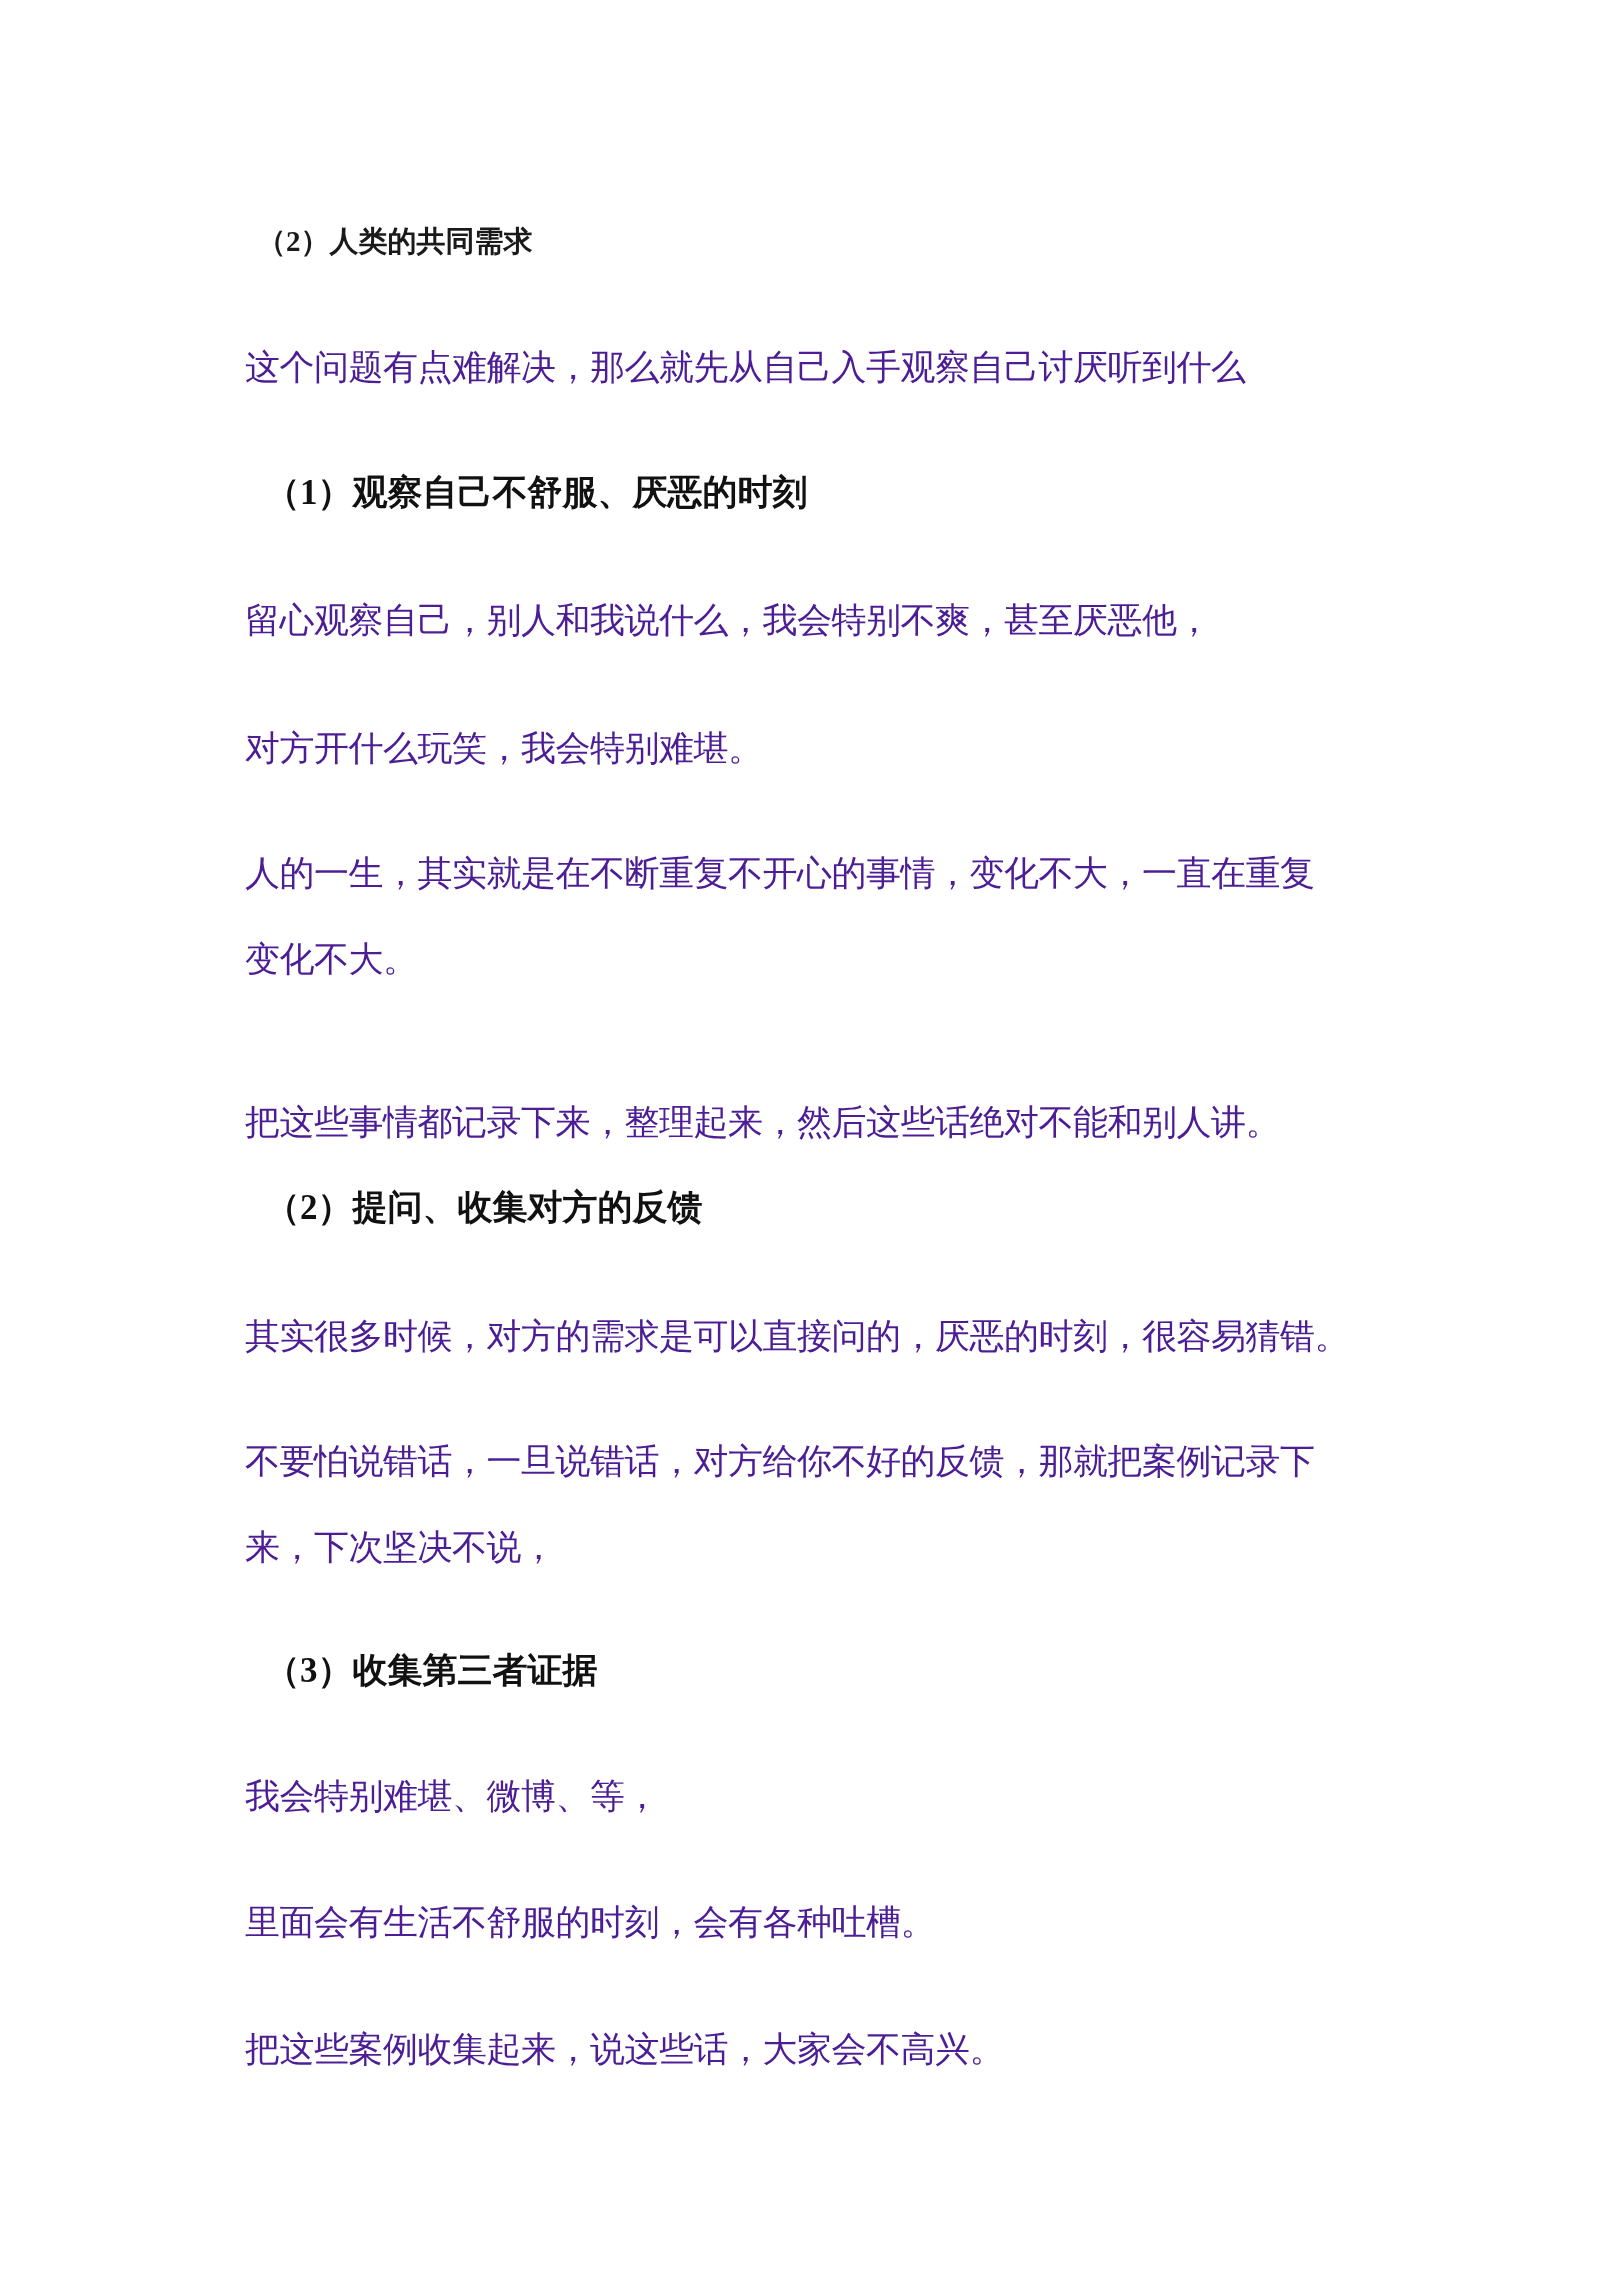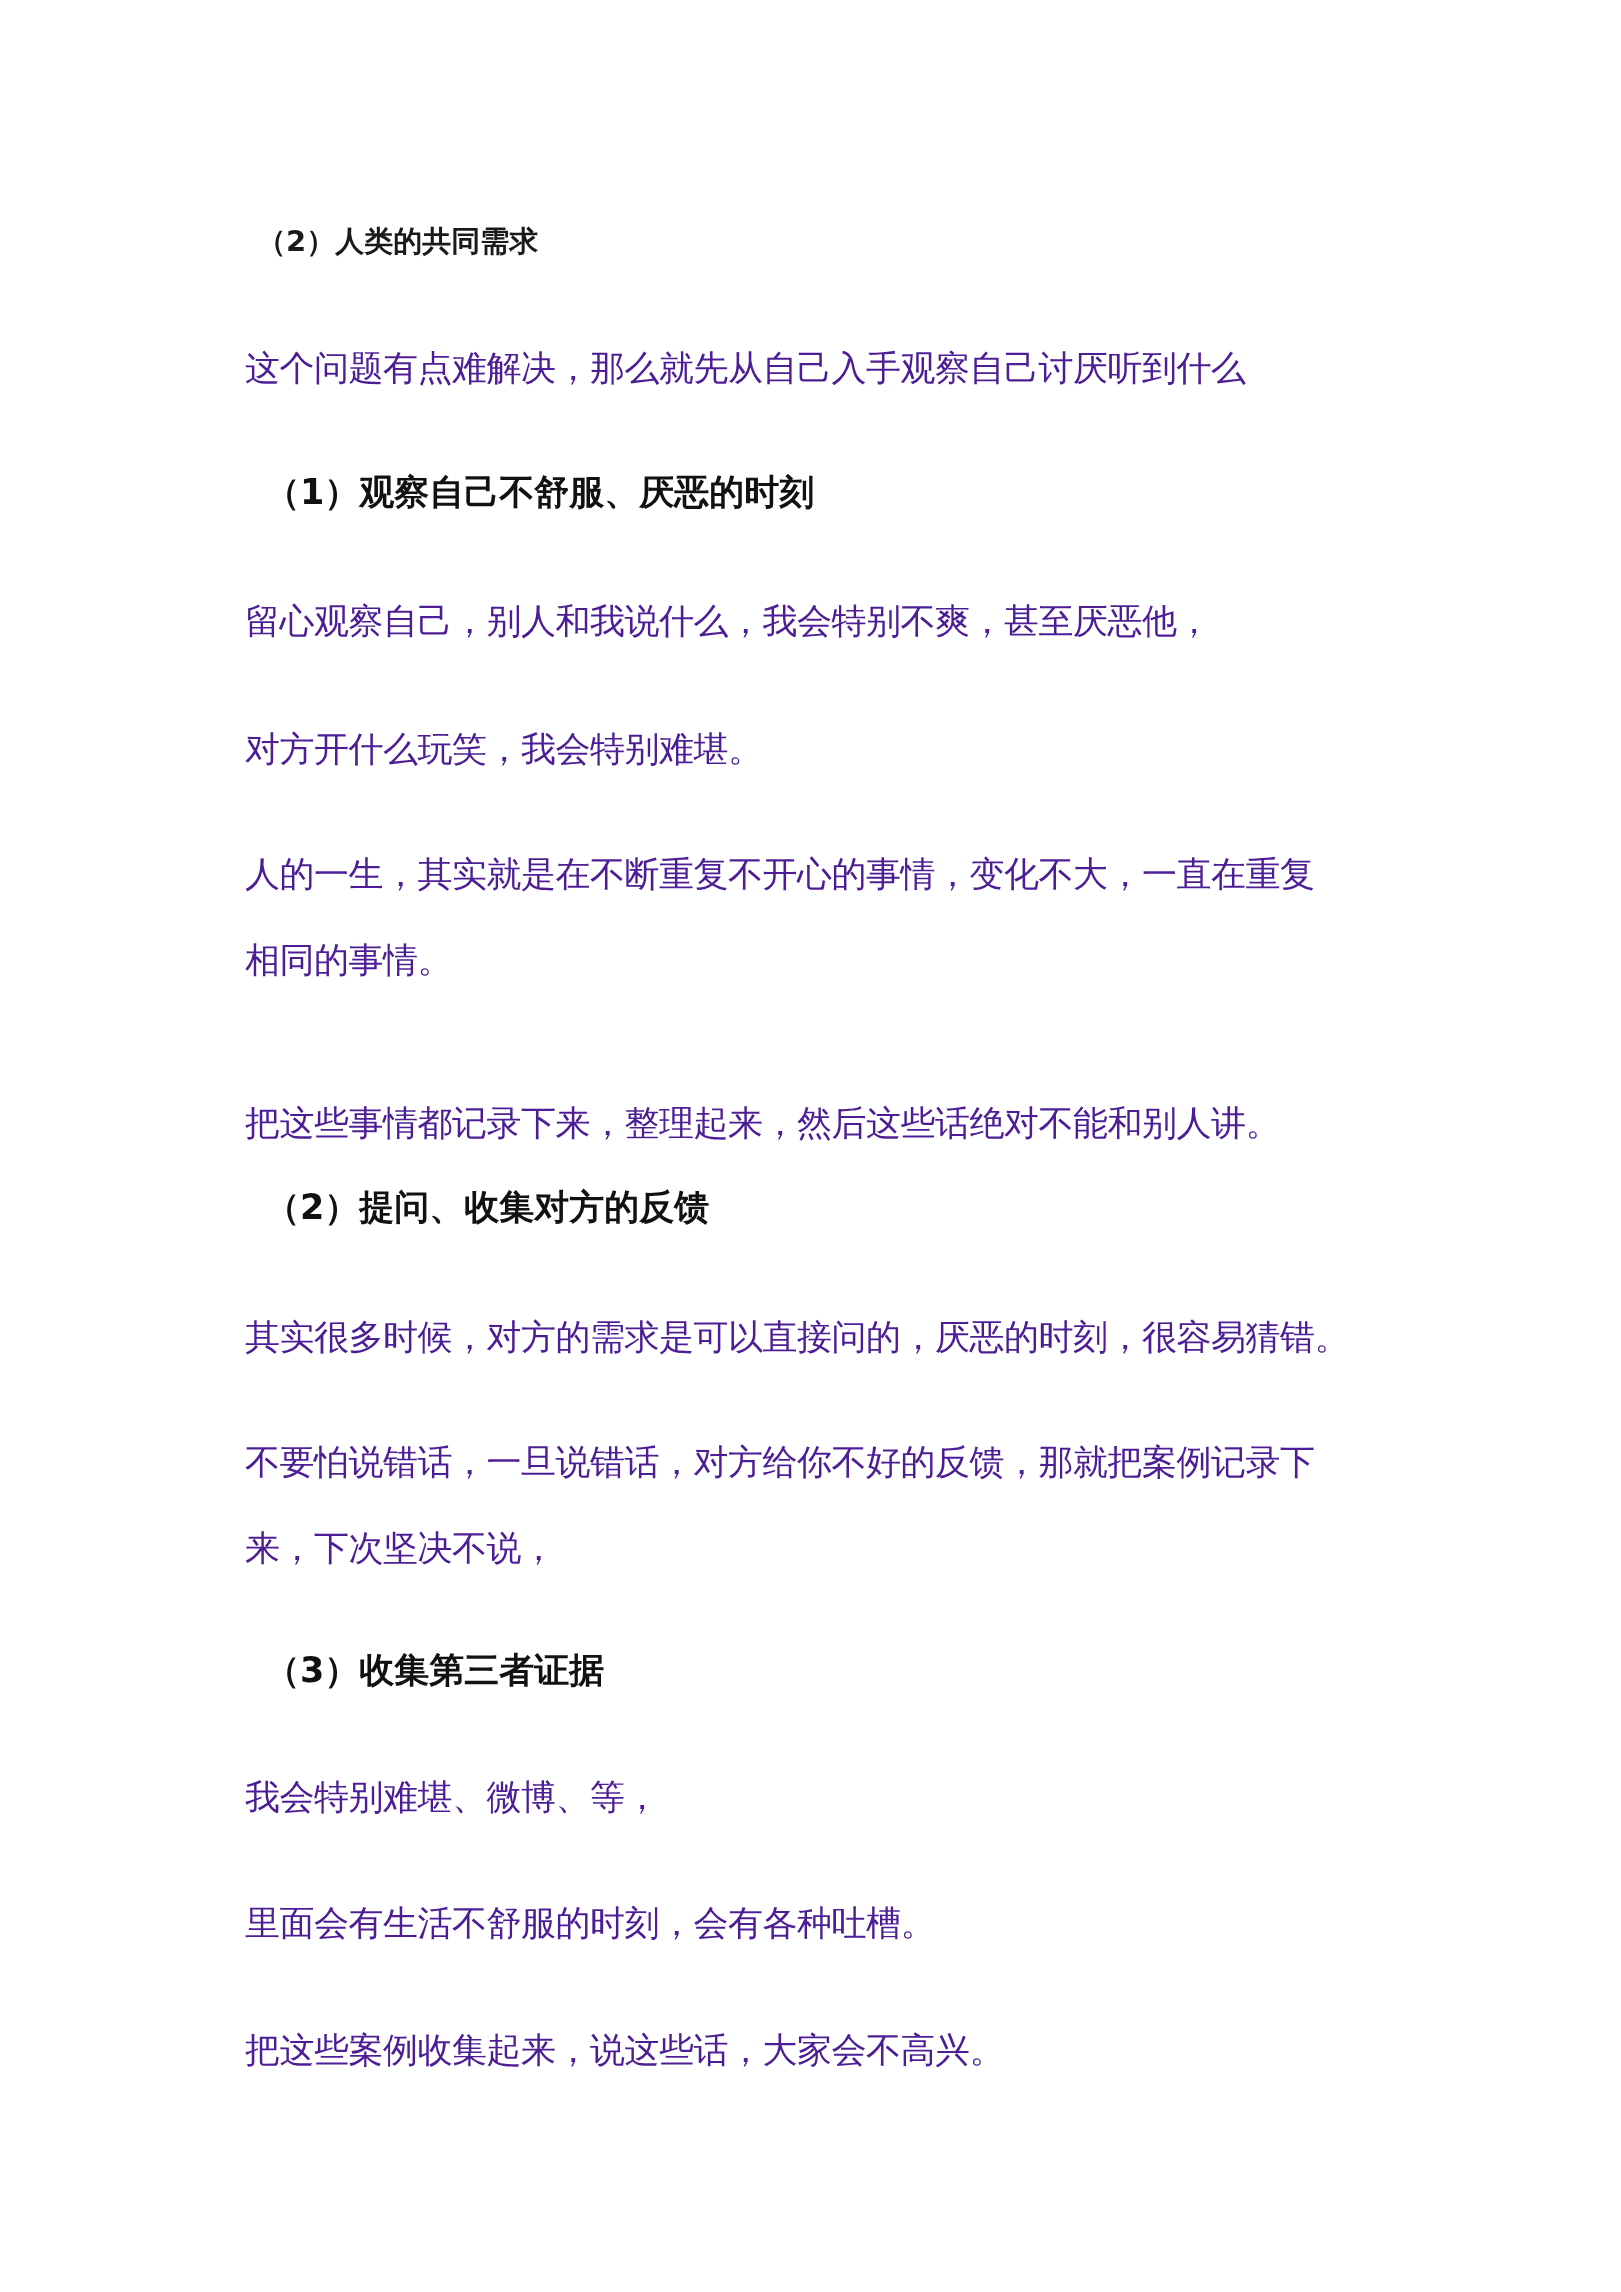--- a/index.html
+++ b/index.html
@@ -21,6 +21,7 @@
     width: 1621px;
     height: 2202px;
     background: #ffffff;
+    font-family: Liberation Serif, serif;
   }
   .blk {
     position: absolute;

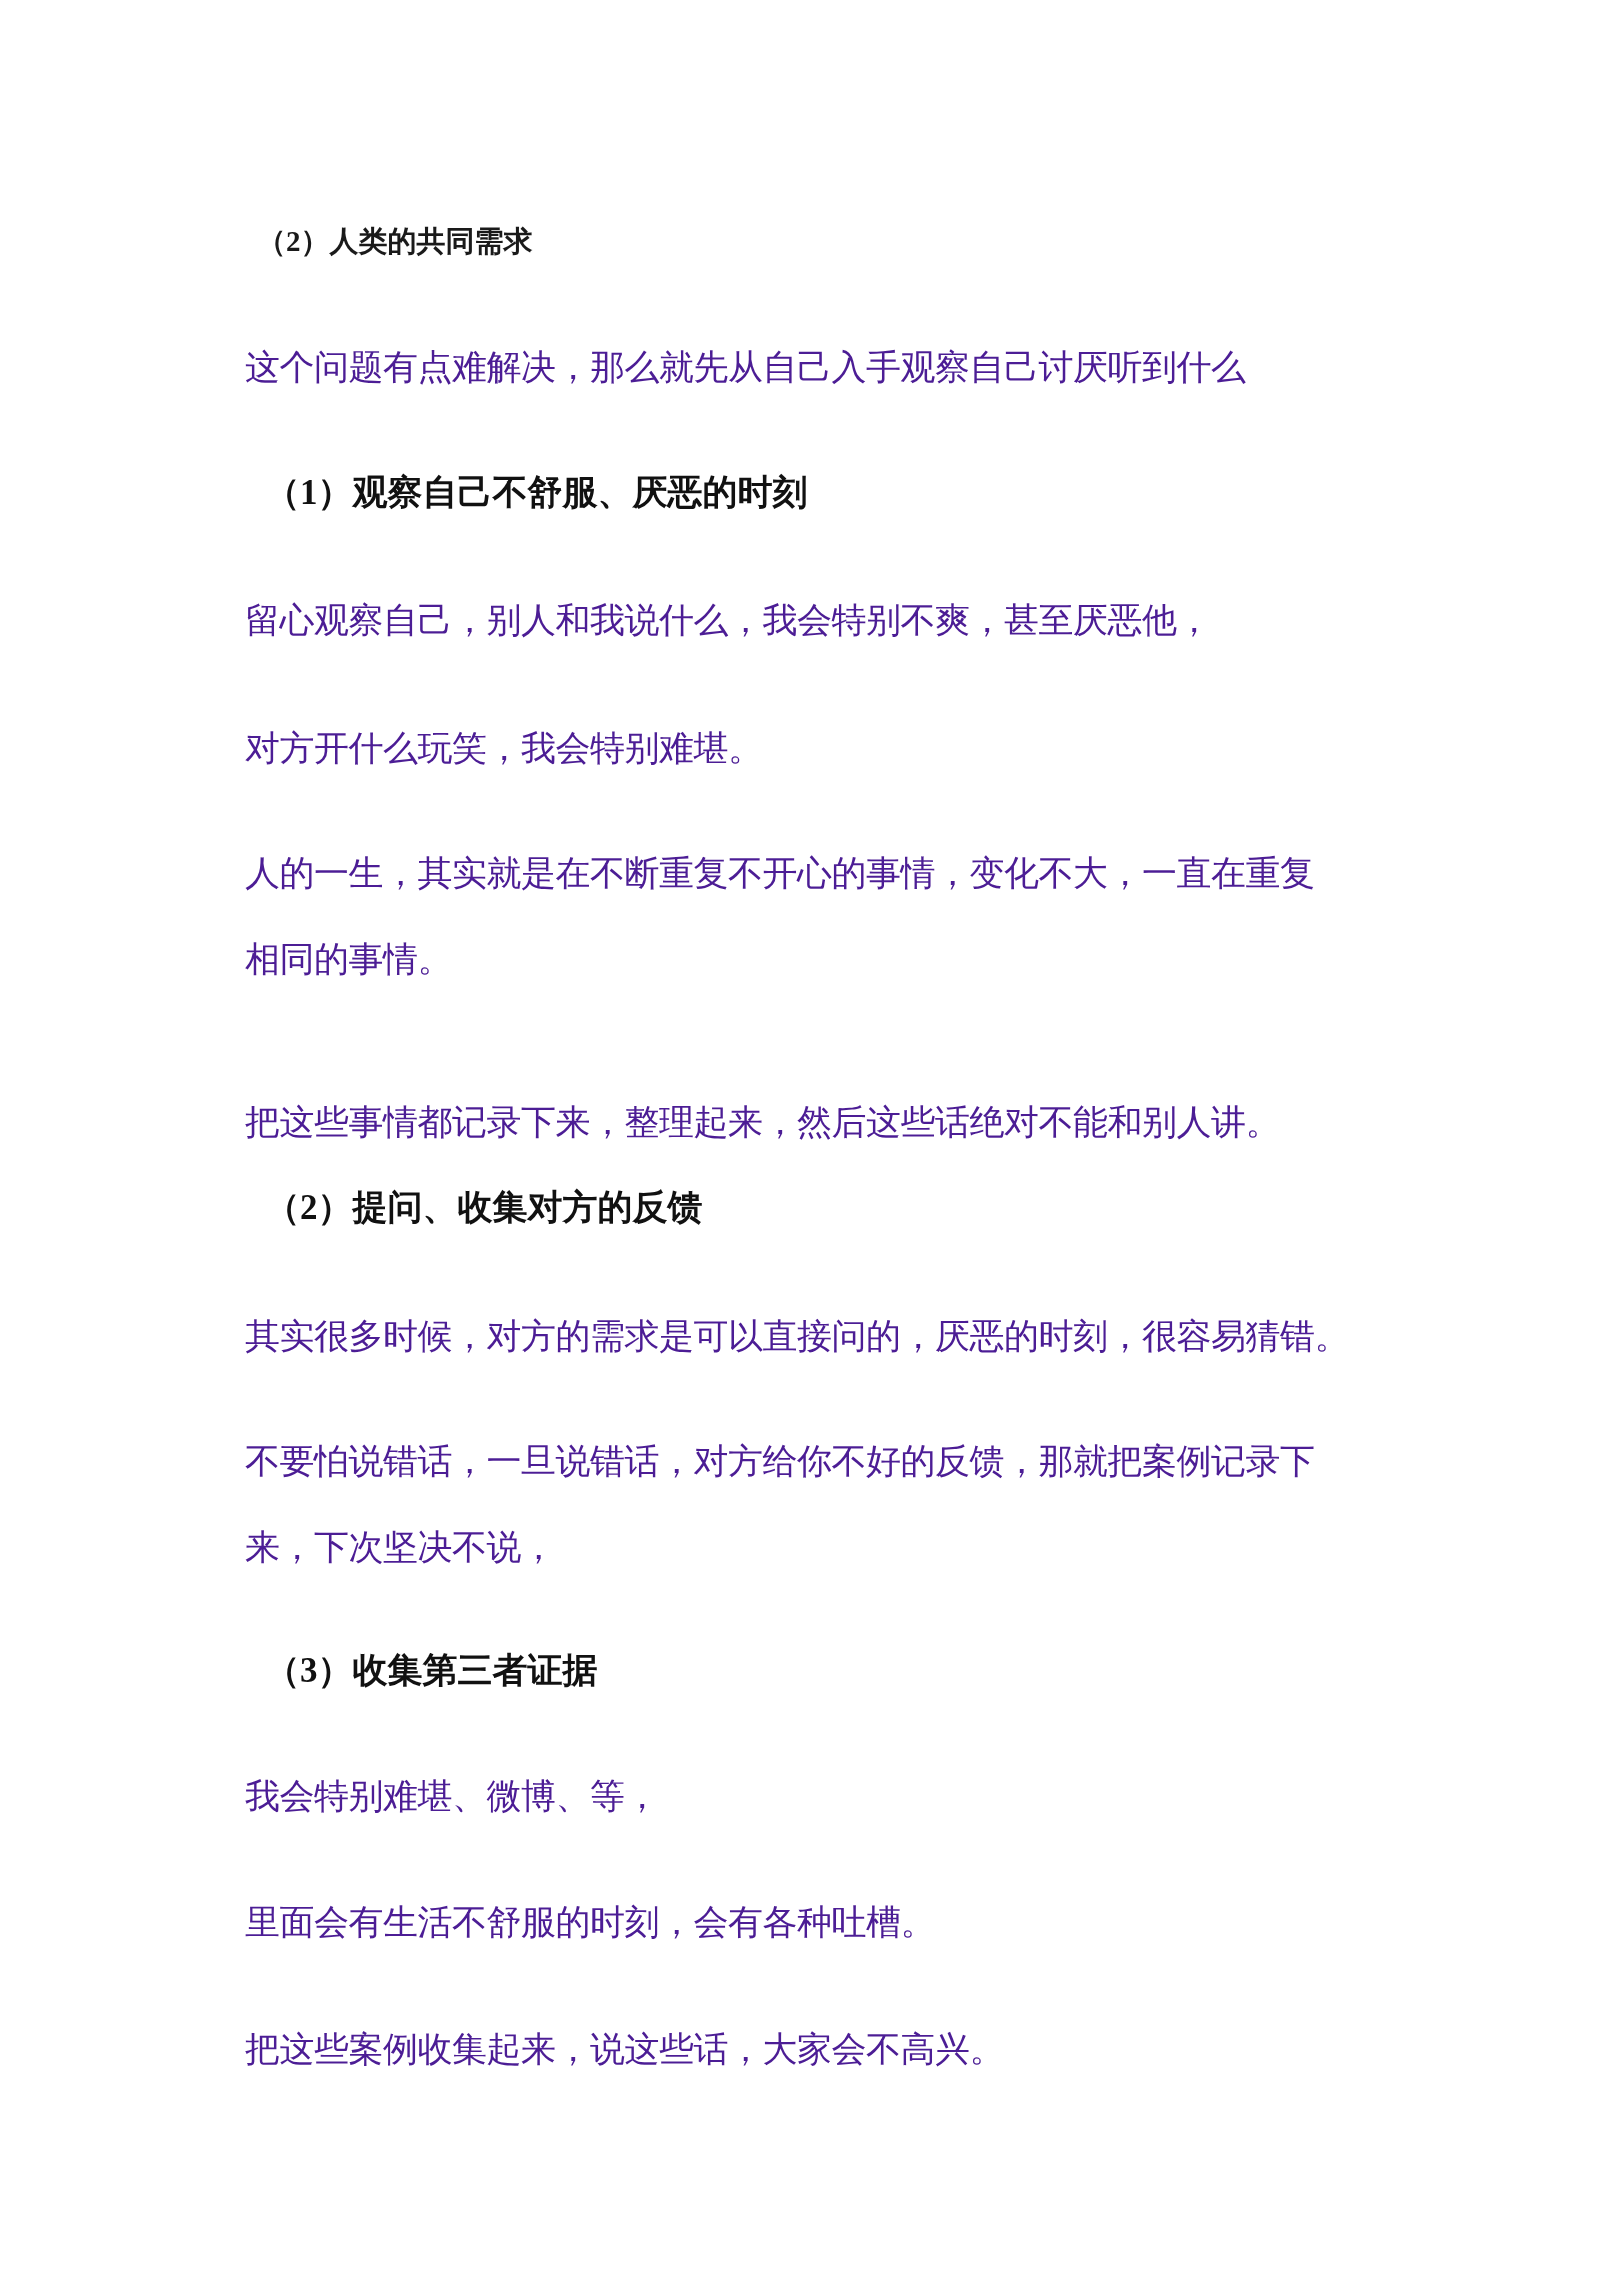--- a/index.html
+++ b/index.html
@@ -77,7 +77,7 @@
 
   <div class="blk p" style="top:831px;">
     <span class="line">人的一生，其实就是在不断重复不开心的事情，变化不大，一直在重复</span>
-    <span class="line">相同的事情。</span>
+    <span class="line">变化不大。</span>
   </div>
 
   <div class="blk p" style="top:1080px;">

